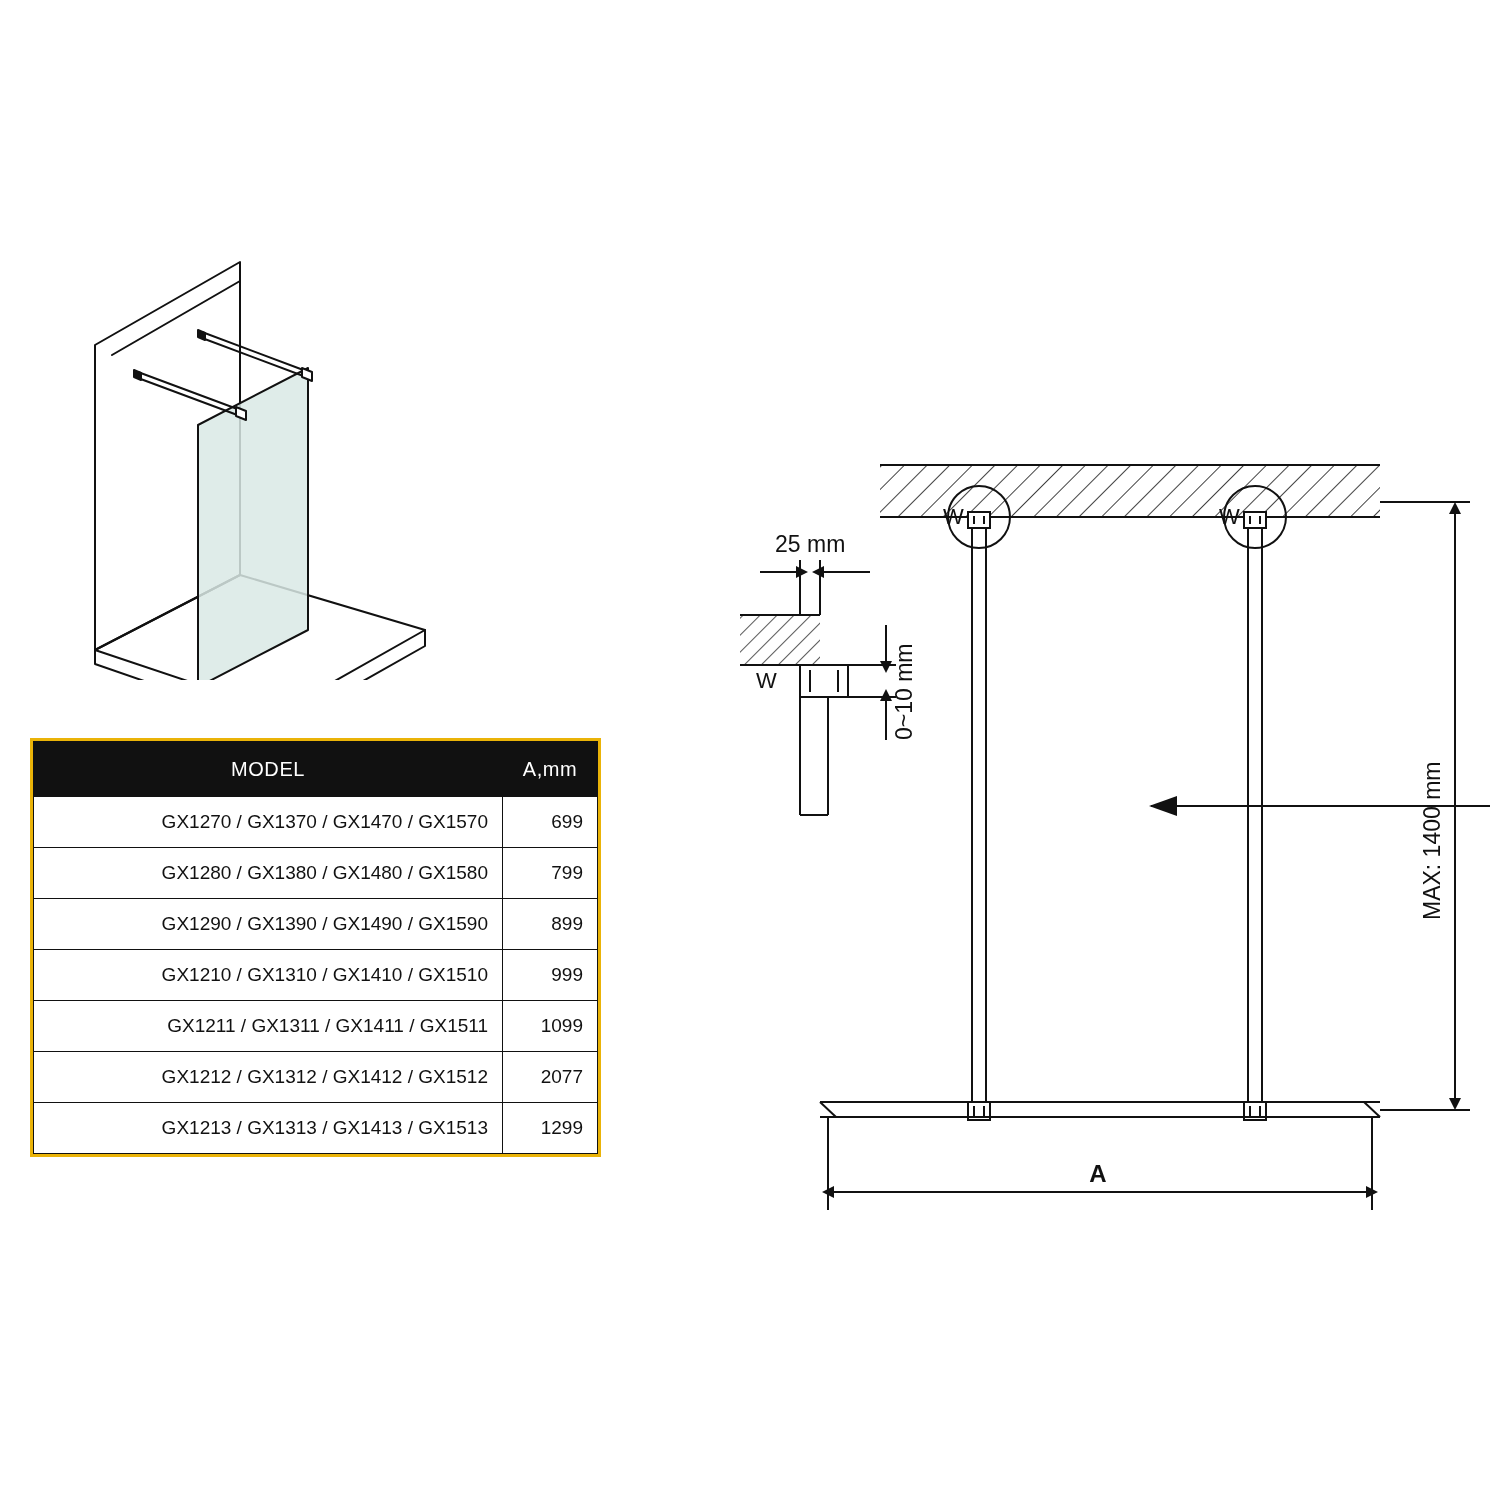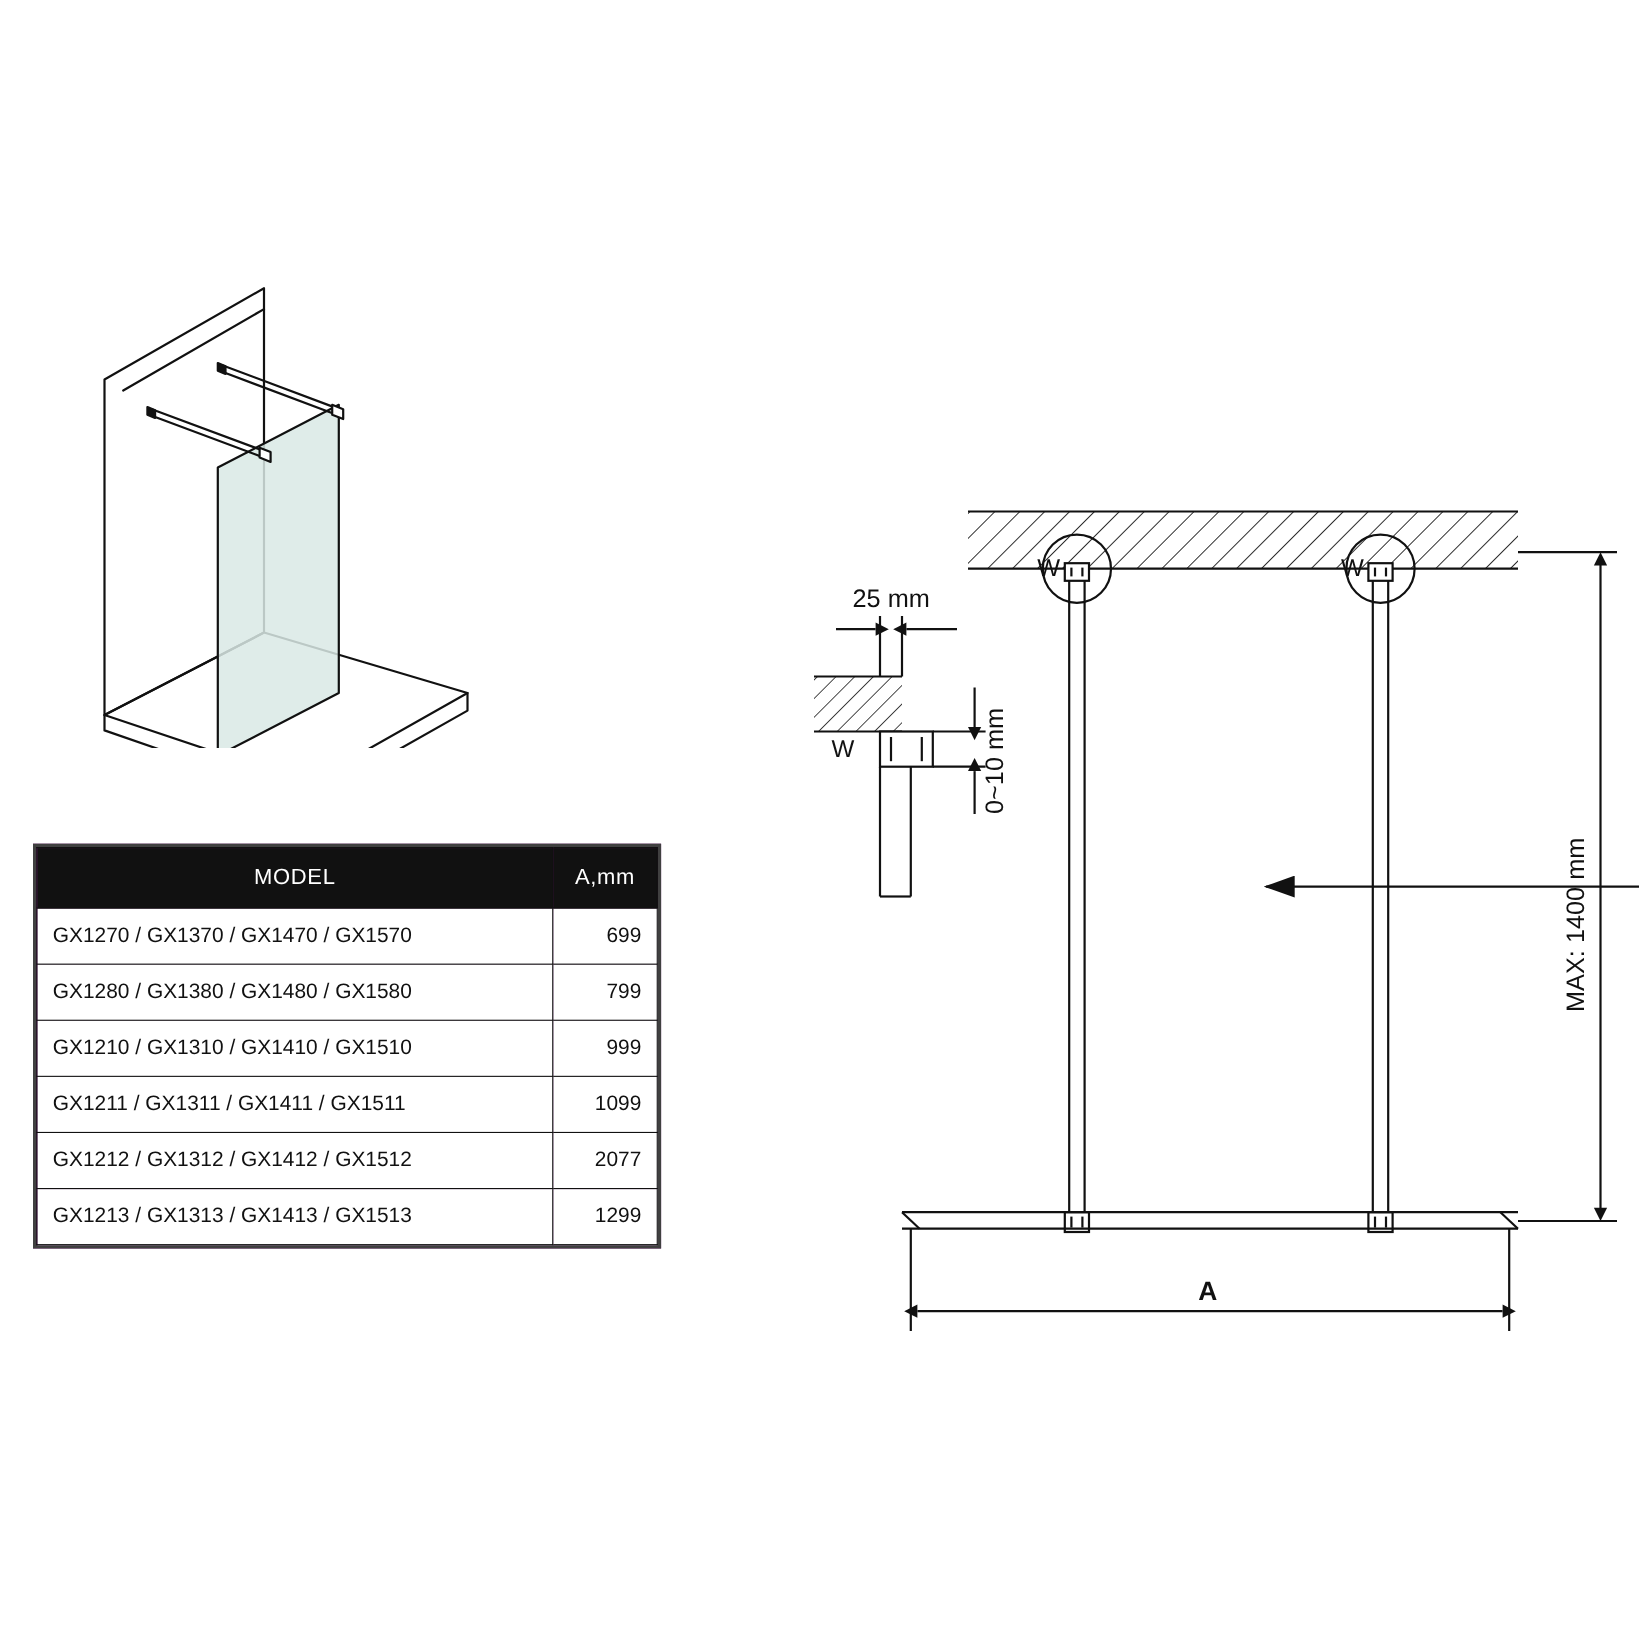--- a/index.html
+++ b/index.html
@@ -35,11 +35,11 @@
   #model-table {
     position: absolute;
     left: 30px;
-    top: 767px;
+    top: 738px;
     width: 565px;
-    border: 3px solid #404040;
+    border: 3px solid #eab308;
     border-collapse: collapse;
-    background: #701a75;
+    background: #0f766e;
   }
   #model-table table {
     border-collapse: collapse;

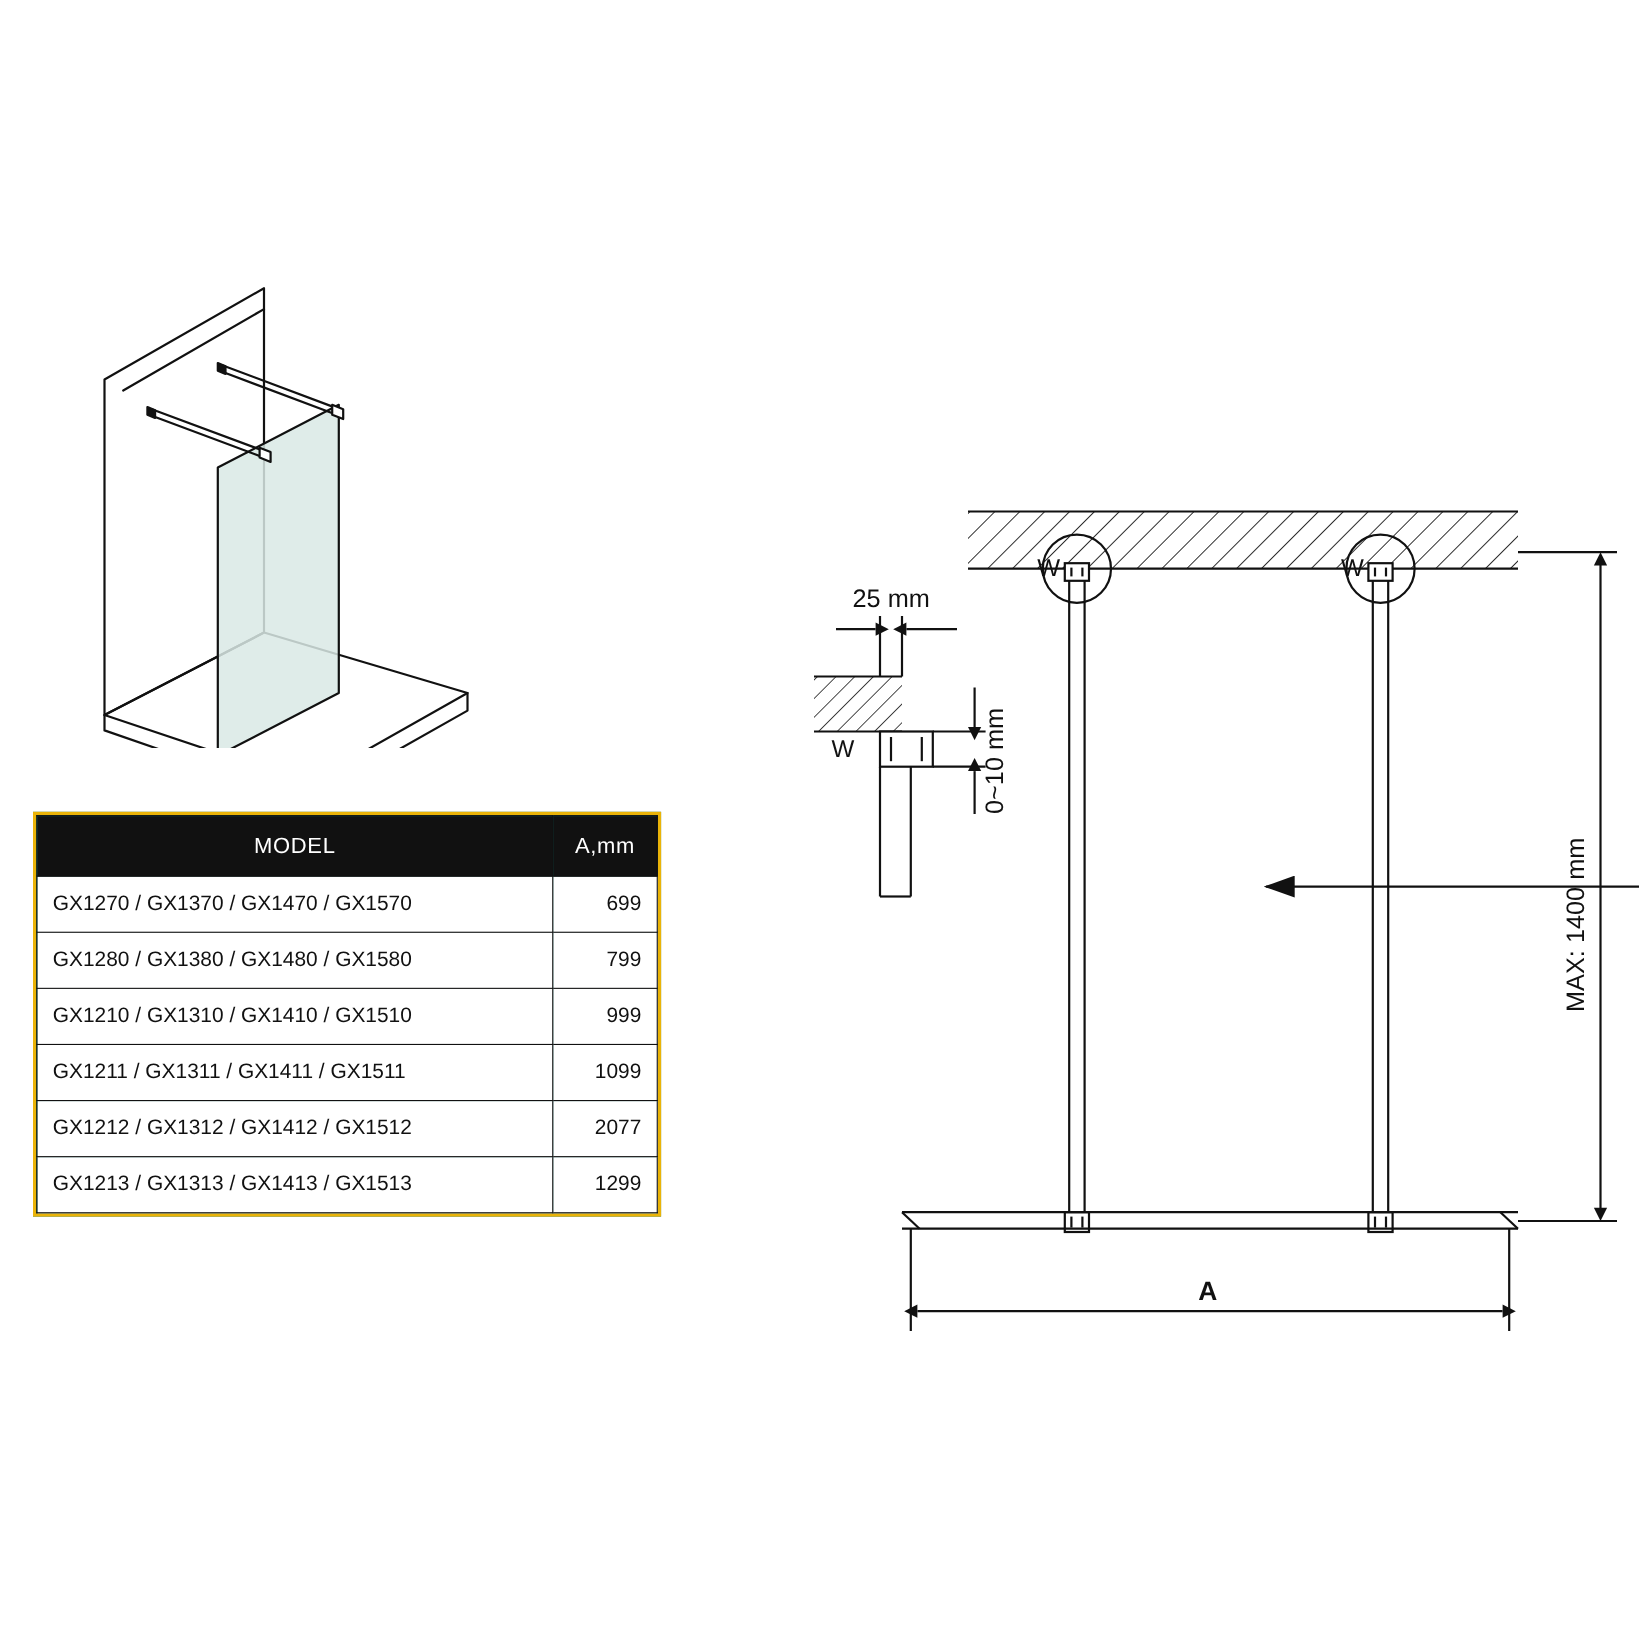--- a/index.html
+++ b/index.html
@@ -65,7 +65,7 @@
     border: 1px solid #111111;
   }
   #model-table thead th.col-model { width: 440px; }
-  #model-table tbody td.cell-model { text-align: left; }
+  #model-table tbody td.cell-model { text-align: right; }
   #model-table tbody td.cell-value { text-align: right; }
   #model-table tbody tr td { background: #ffffff; }
   

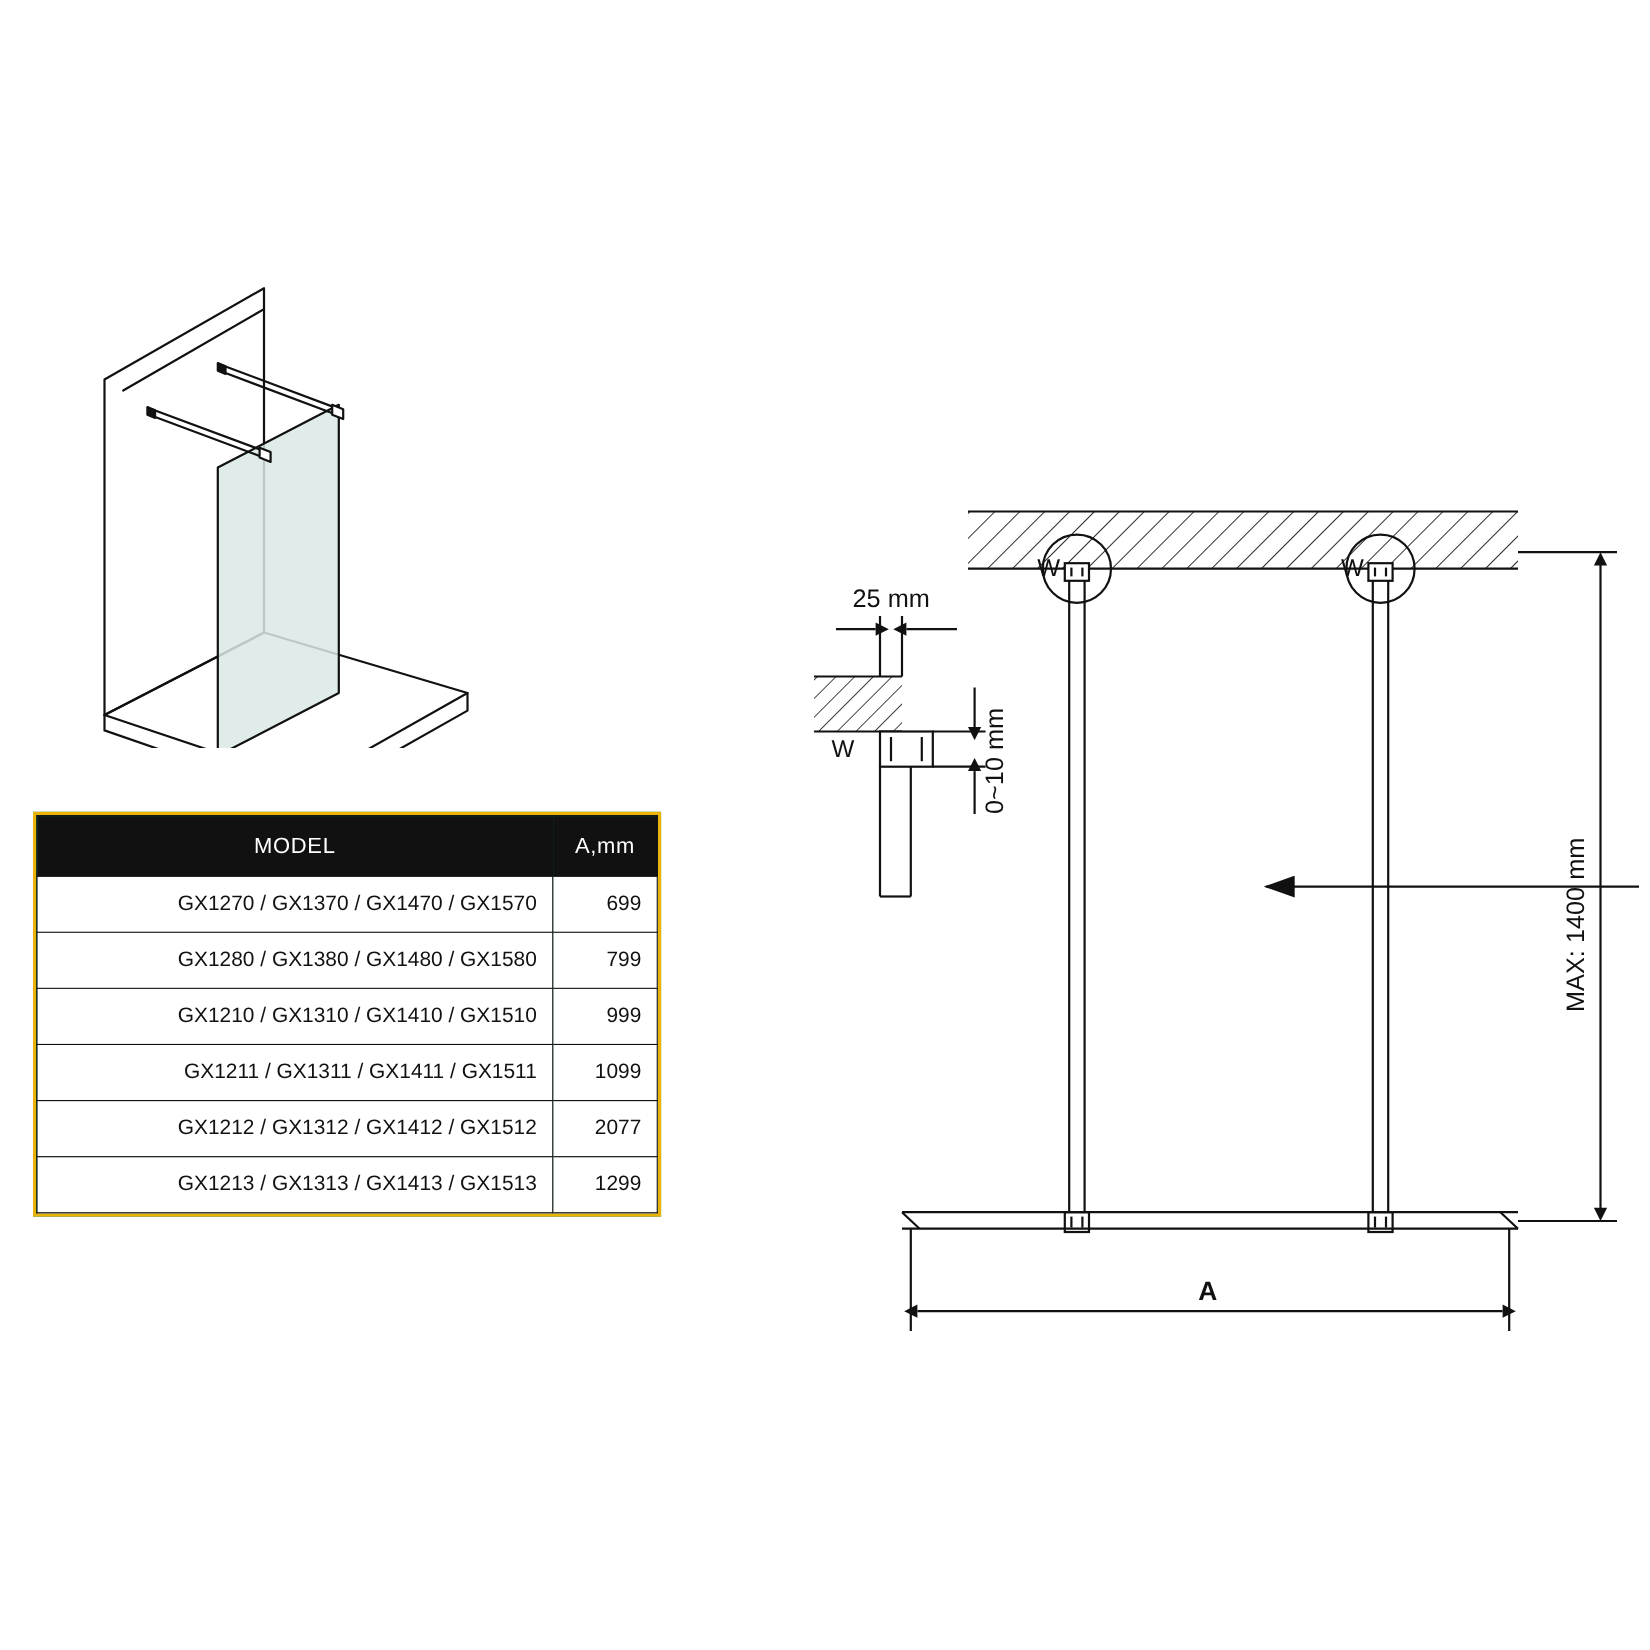--- a/index.html
+++ b/index.html
@@ -129,6 +129,10 @@
         <tr>
           <td class="cell-model">GX1280 / GX1380 / GX1480 / GX1580</td>
           <td class="cell-value">799</td>
+        </tr>
+        <tr>
+          <td class="cell-model">GX1290 / GX1390 / GX1490 / GX1590</td>
+          <td class="cell-value">899</td>
         </tr>
         <tr>
           <td class="cell-model">GX1210 / GX1310 / GX1410 / GX1510</td>

